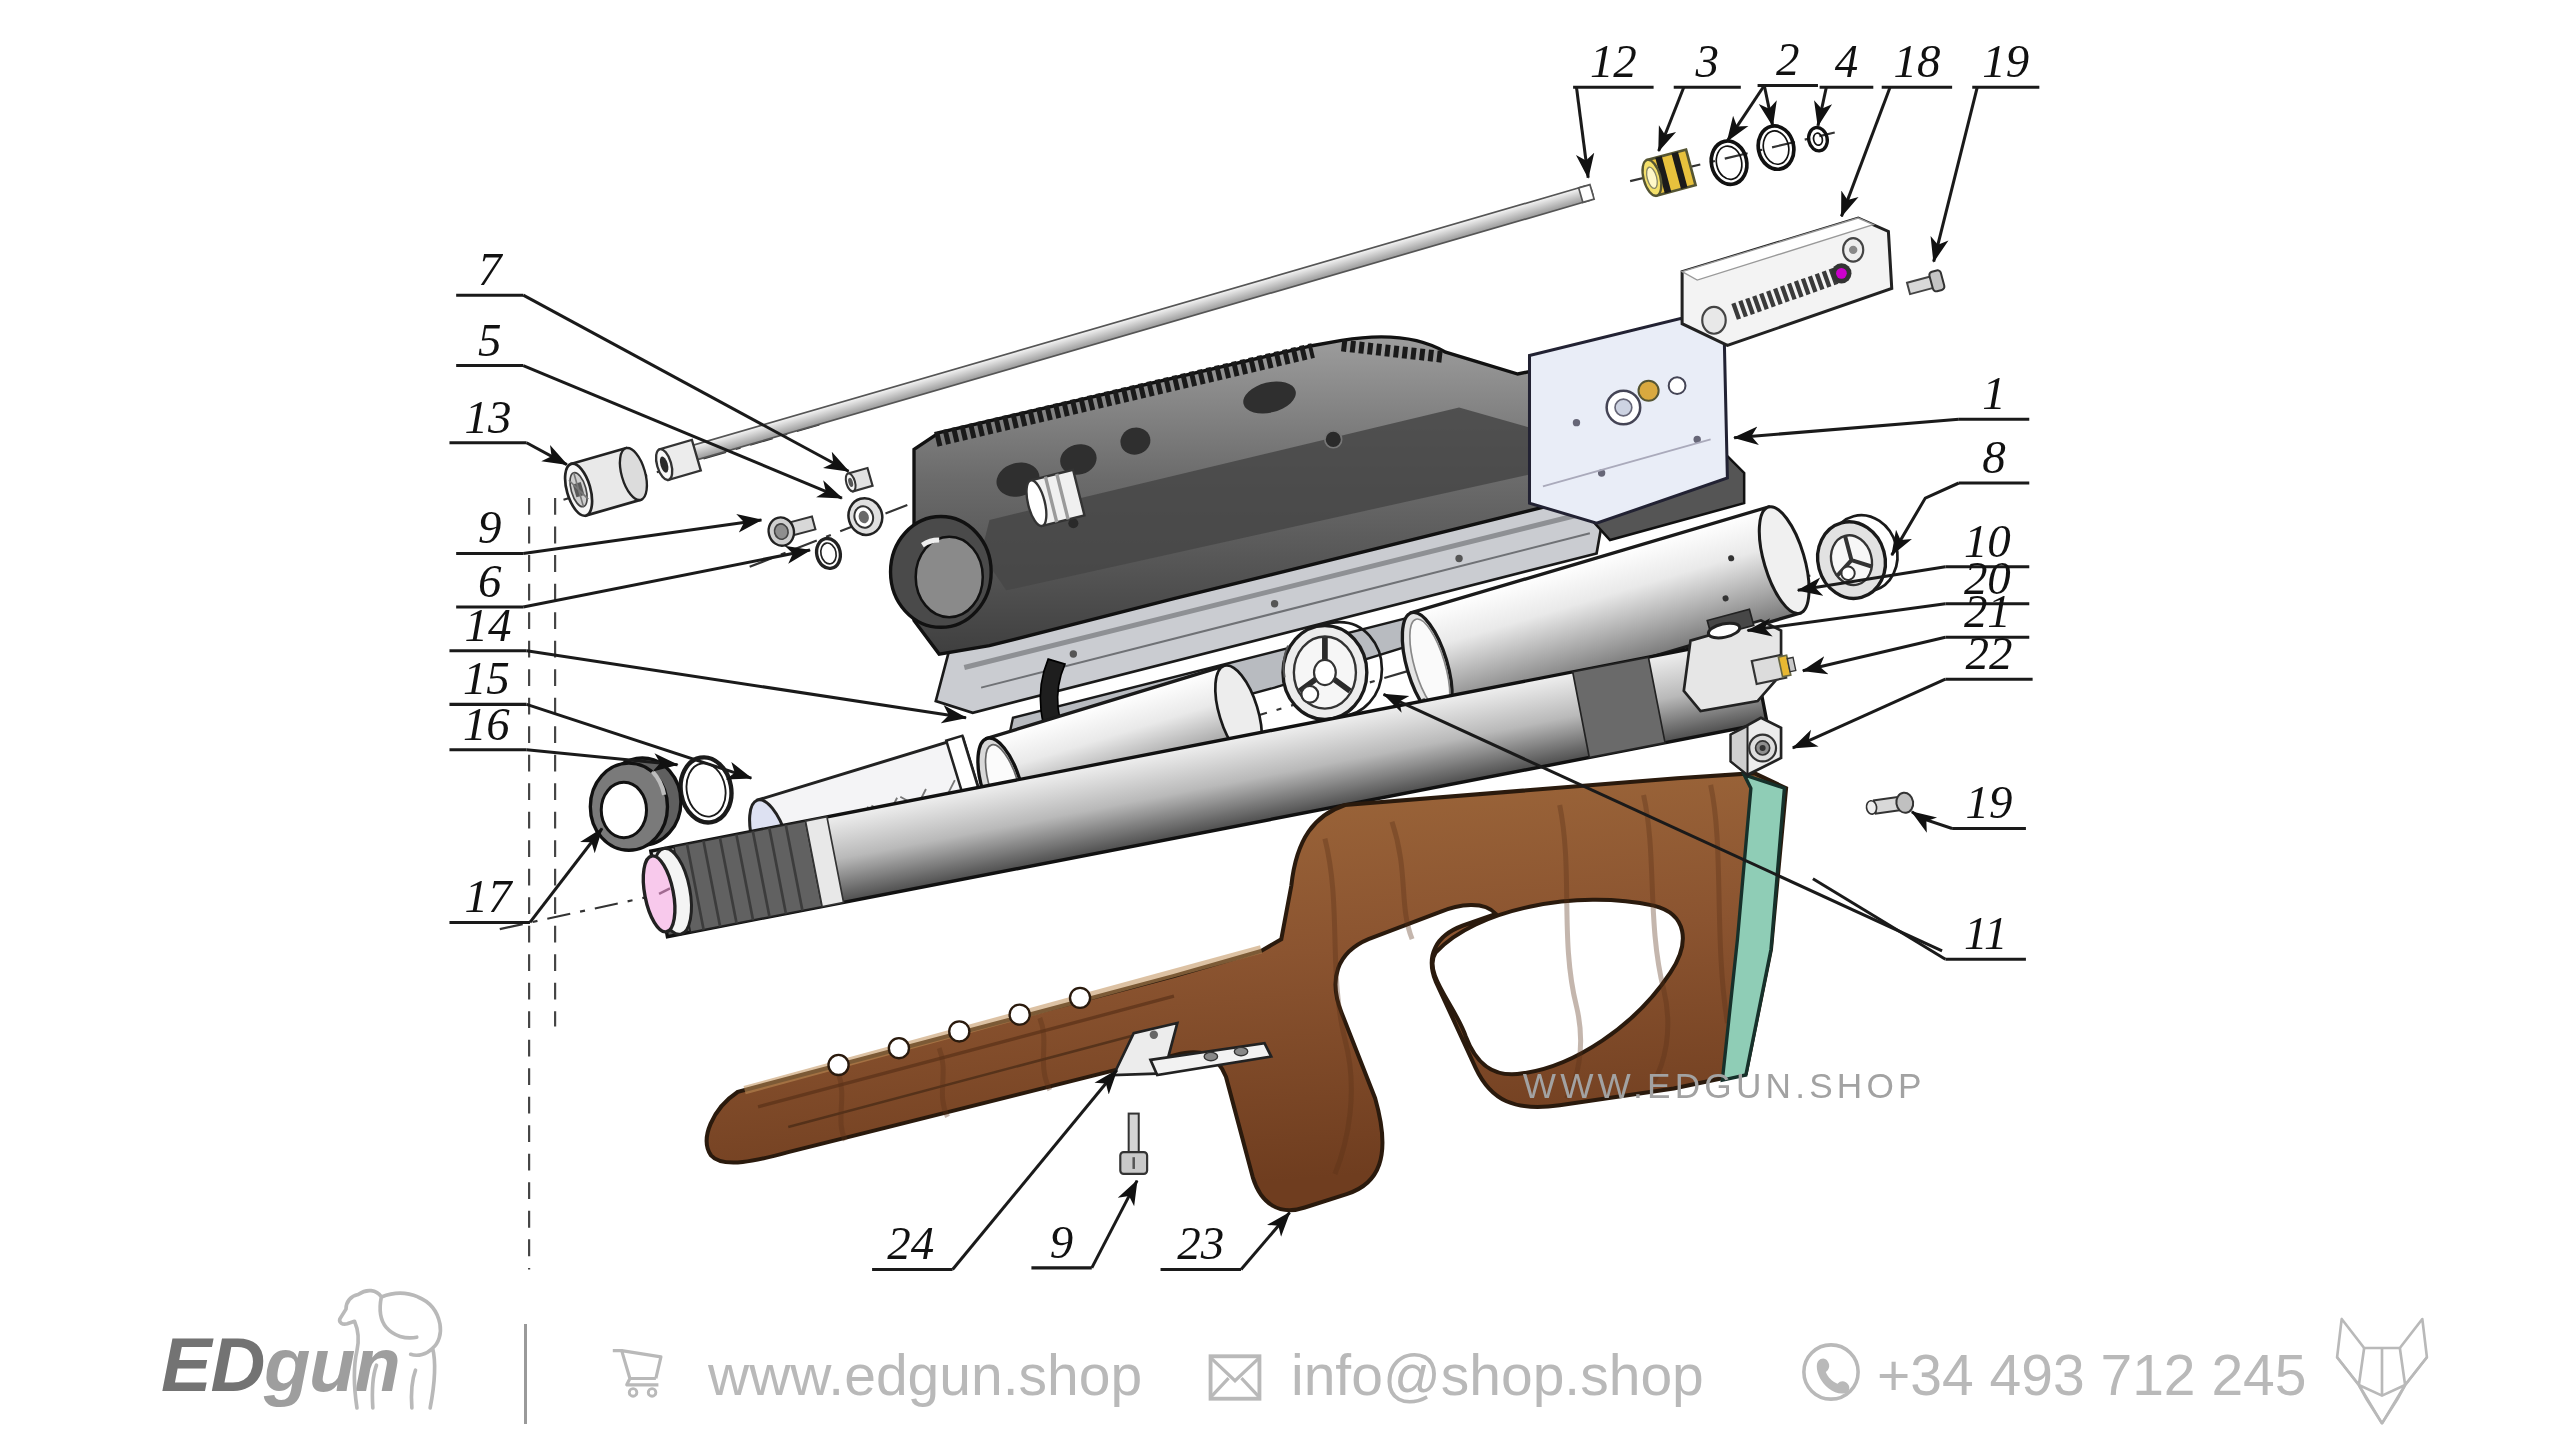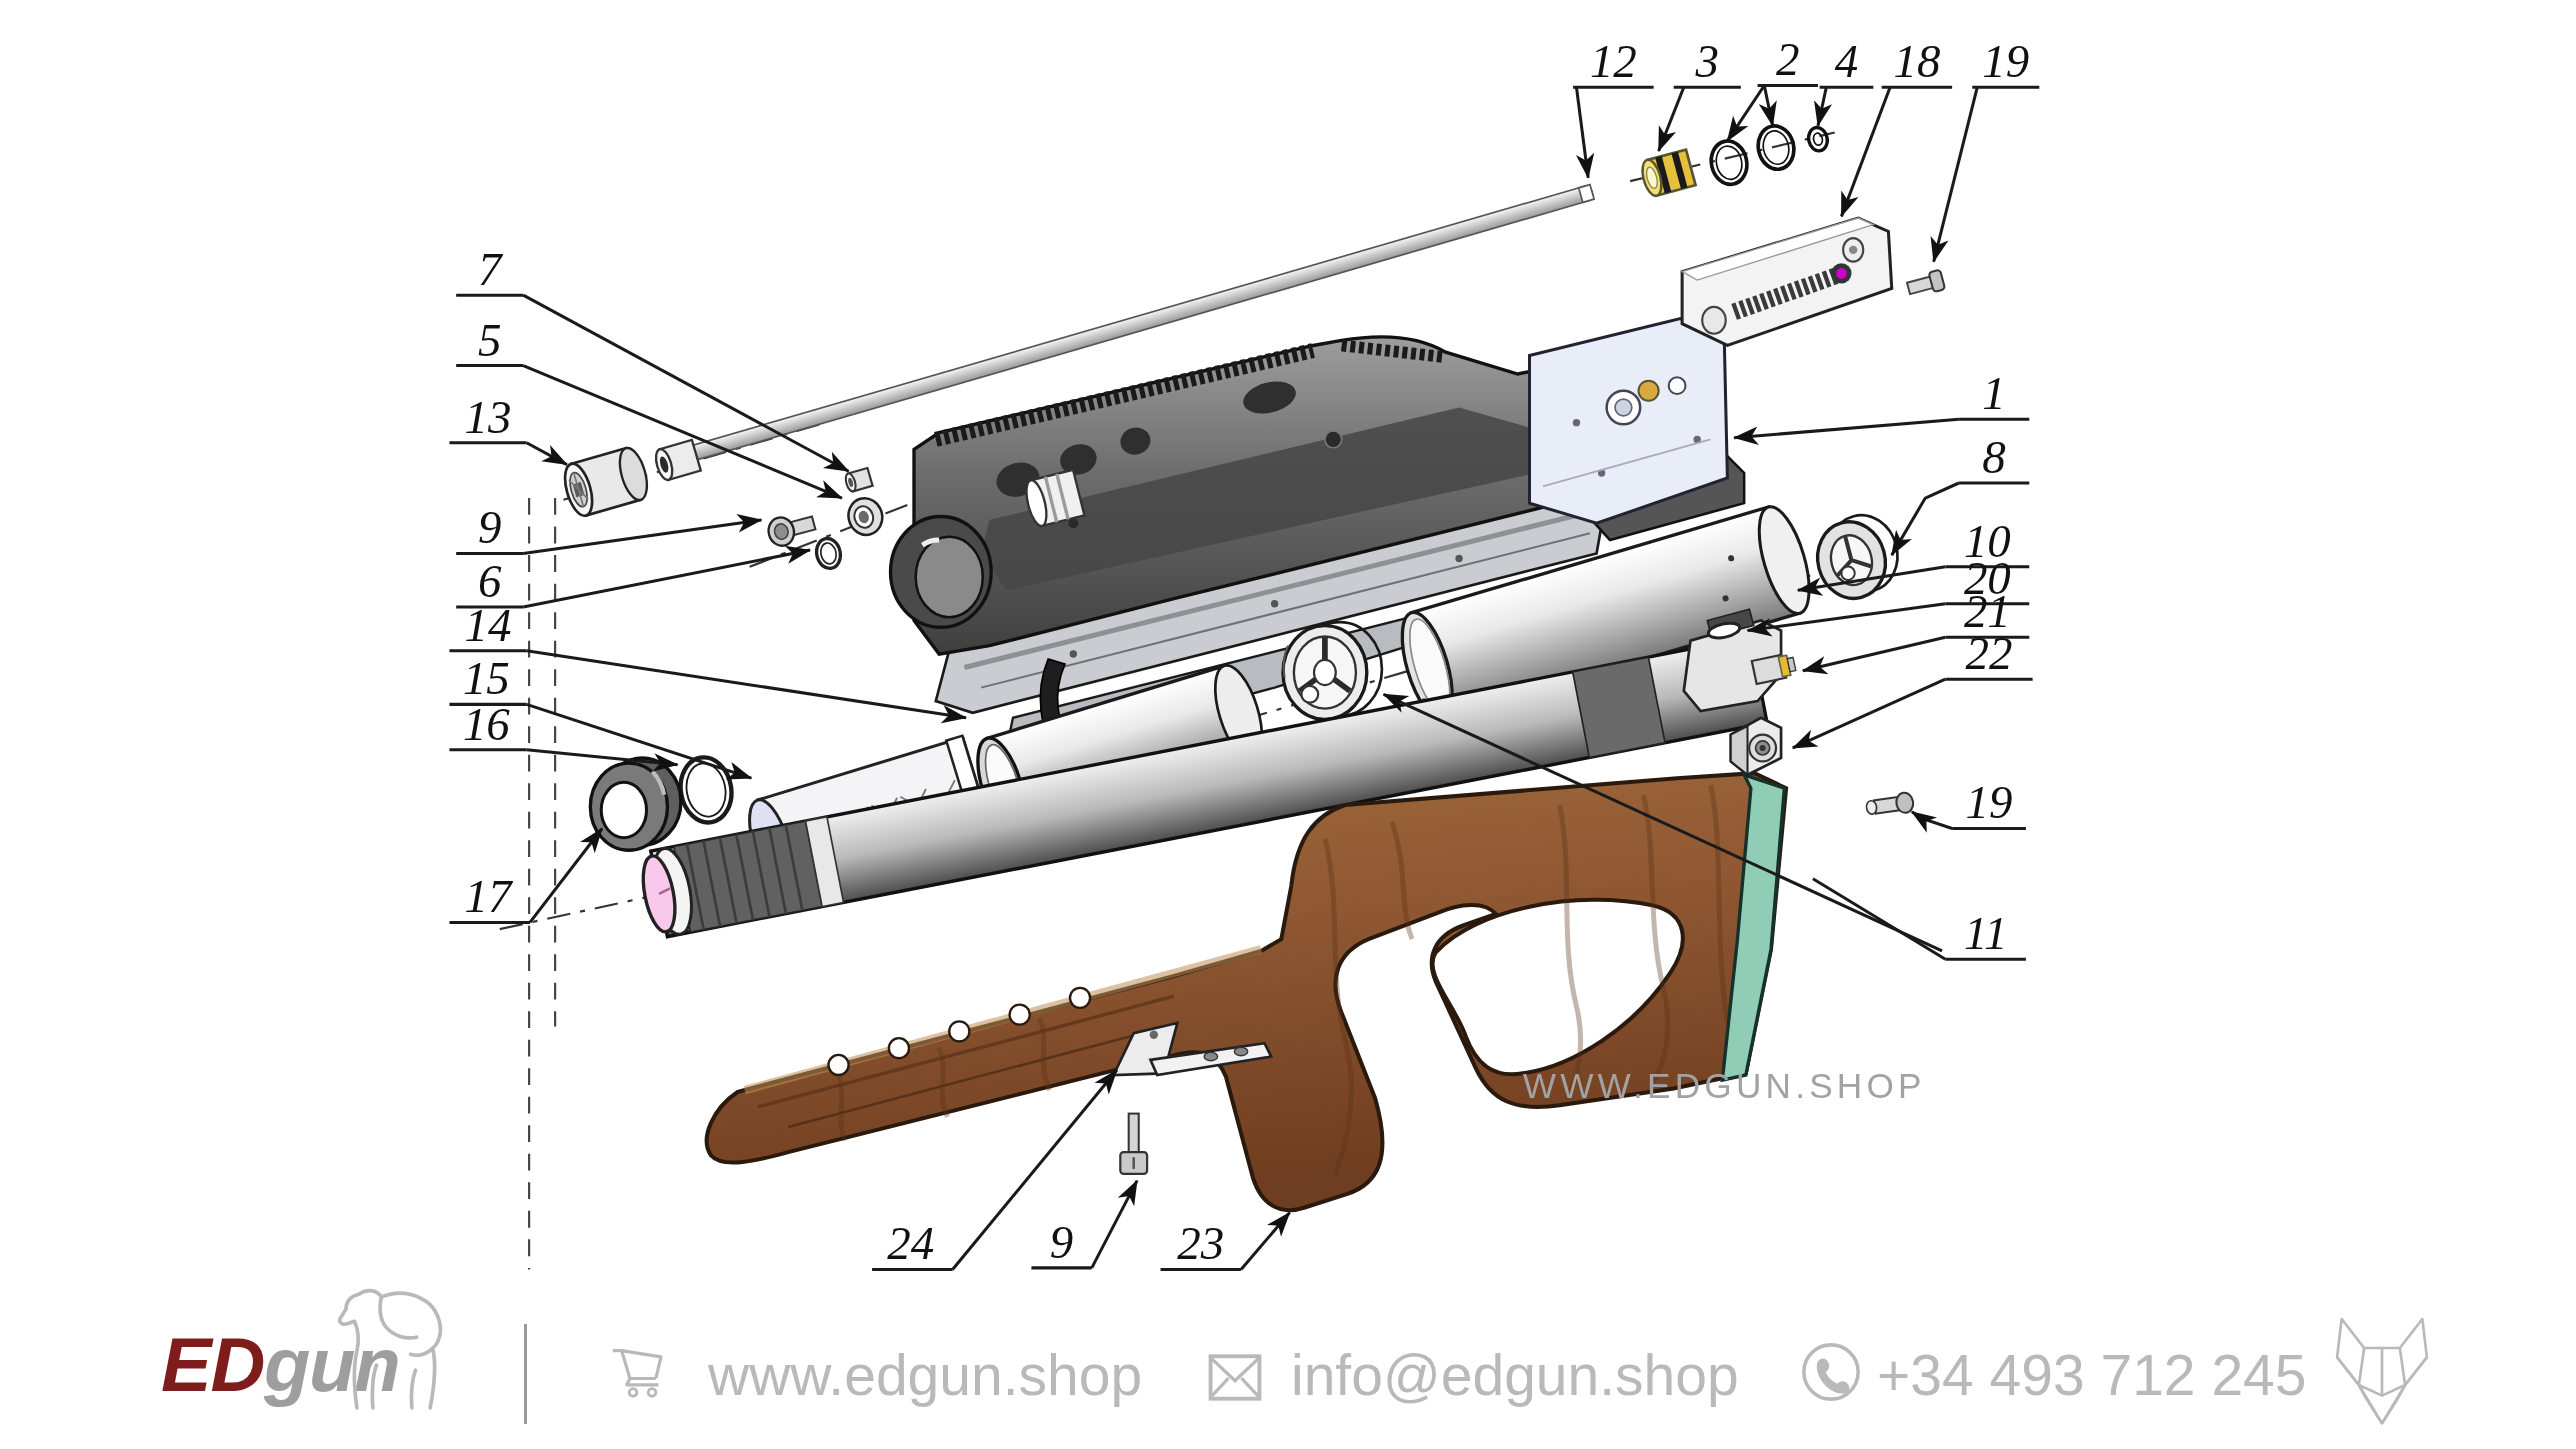--- a/index.html
+++ b/index.html
@@ -17,7 +17,7 @@
   .footer-item{position:absolute;color:#b9b9b9;font-size:57px;line-height:1;white-space:nowrap;}
   .logo{position:absolute;left:161px;top:1327px;font-size:76px;line-height:1;
         font-style:italic;font-weight:bold;letter-spacing:-1.3px;}
-  .logo .ed{color:#7f1d1d;}
+  .logo .ed{color:#737373;}
   .logo .gun{color:#9e9e9e;}
   .divider{position:absolute;left:524px;top:1324px;width:2.6px;height:100px;background:#9a9a9a;}
   .ficon{position:absolute;}

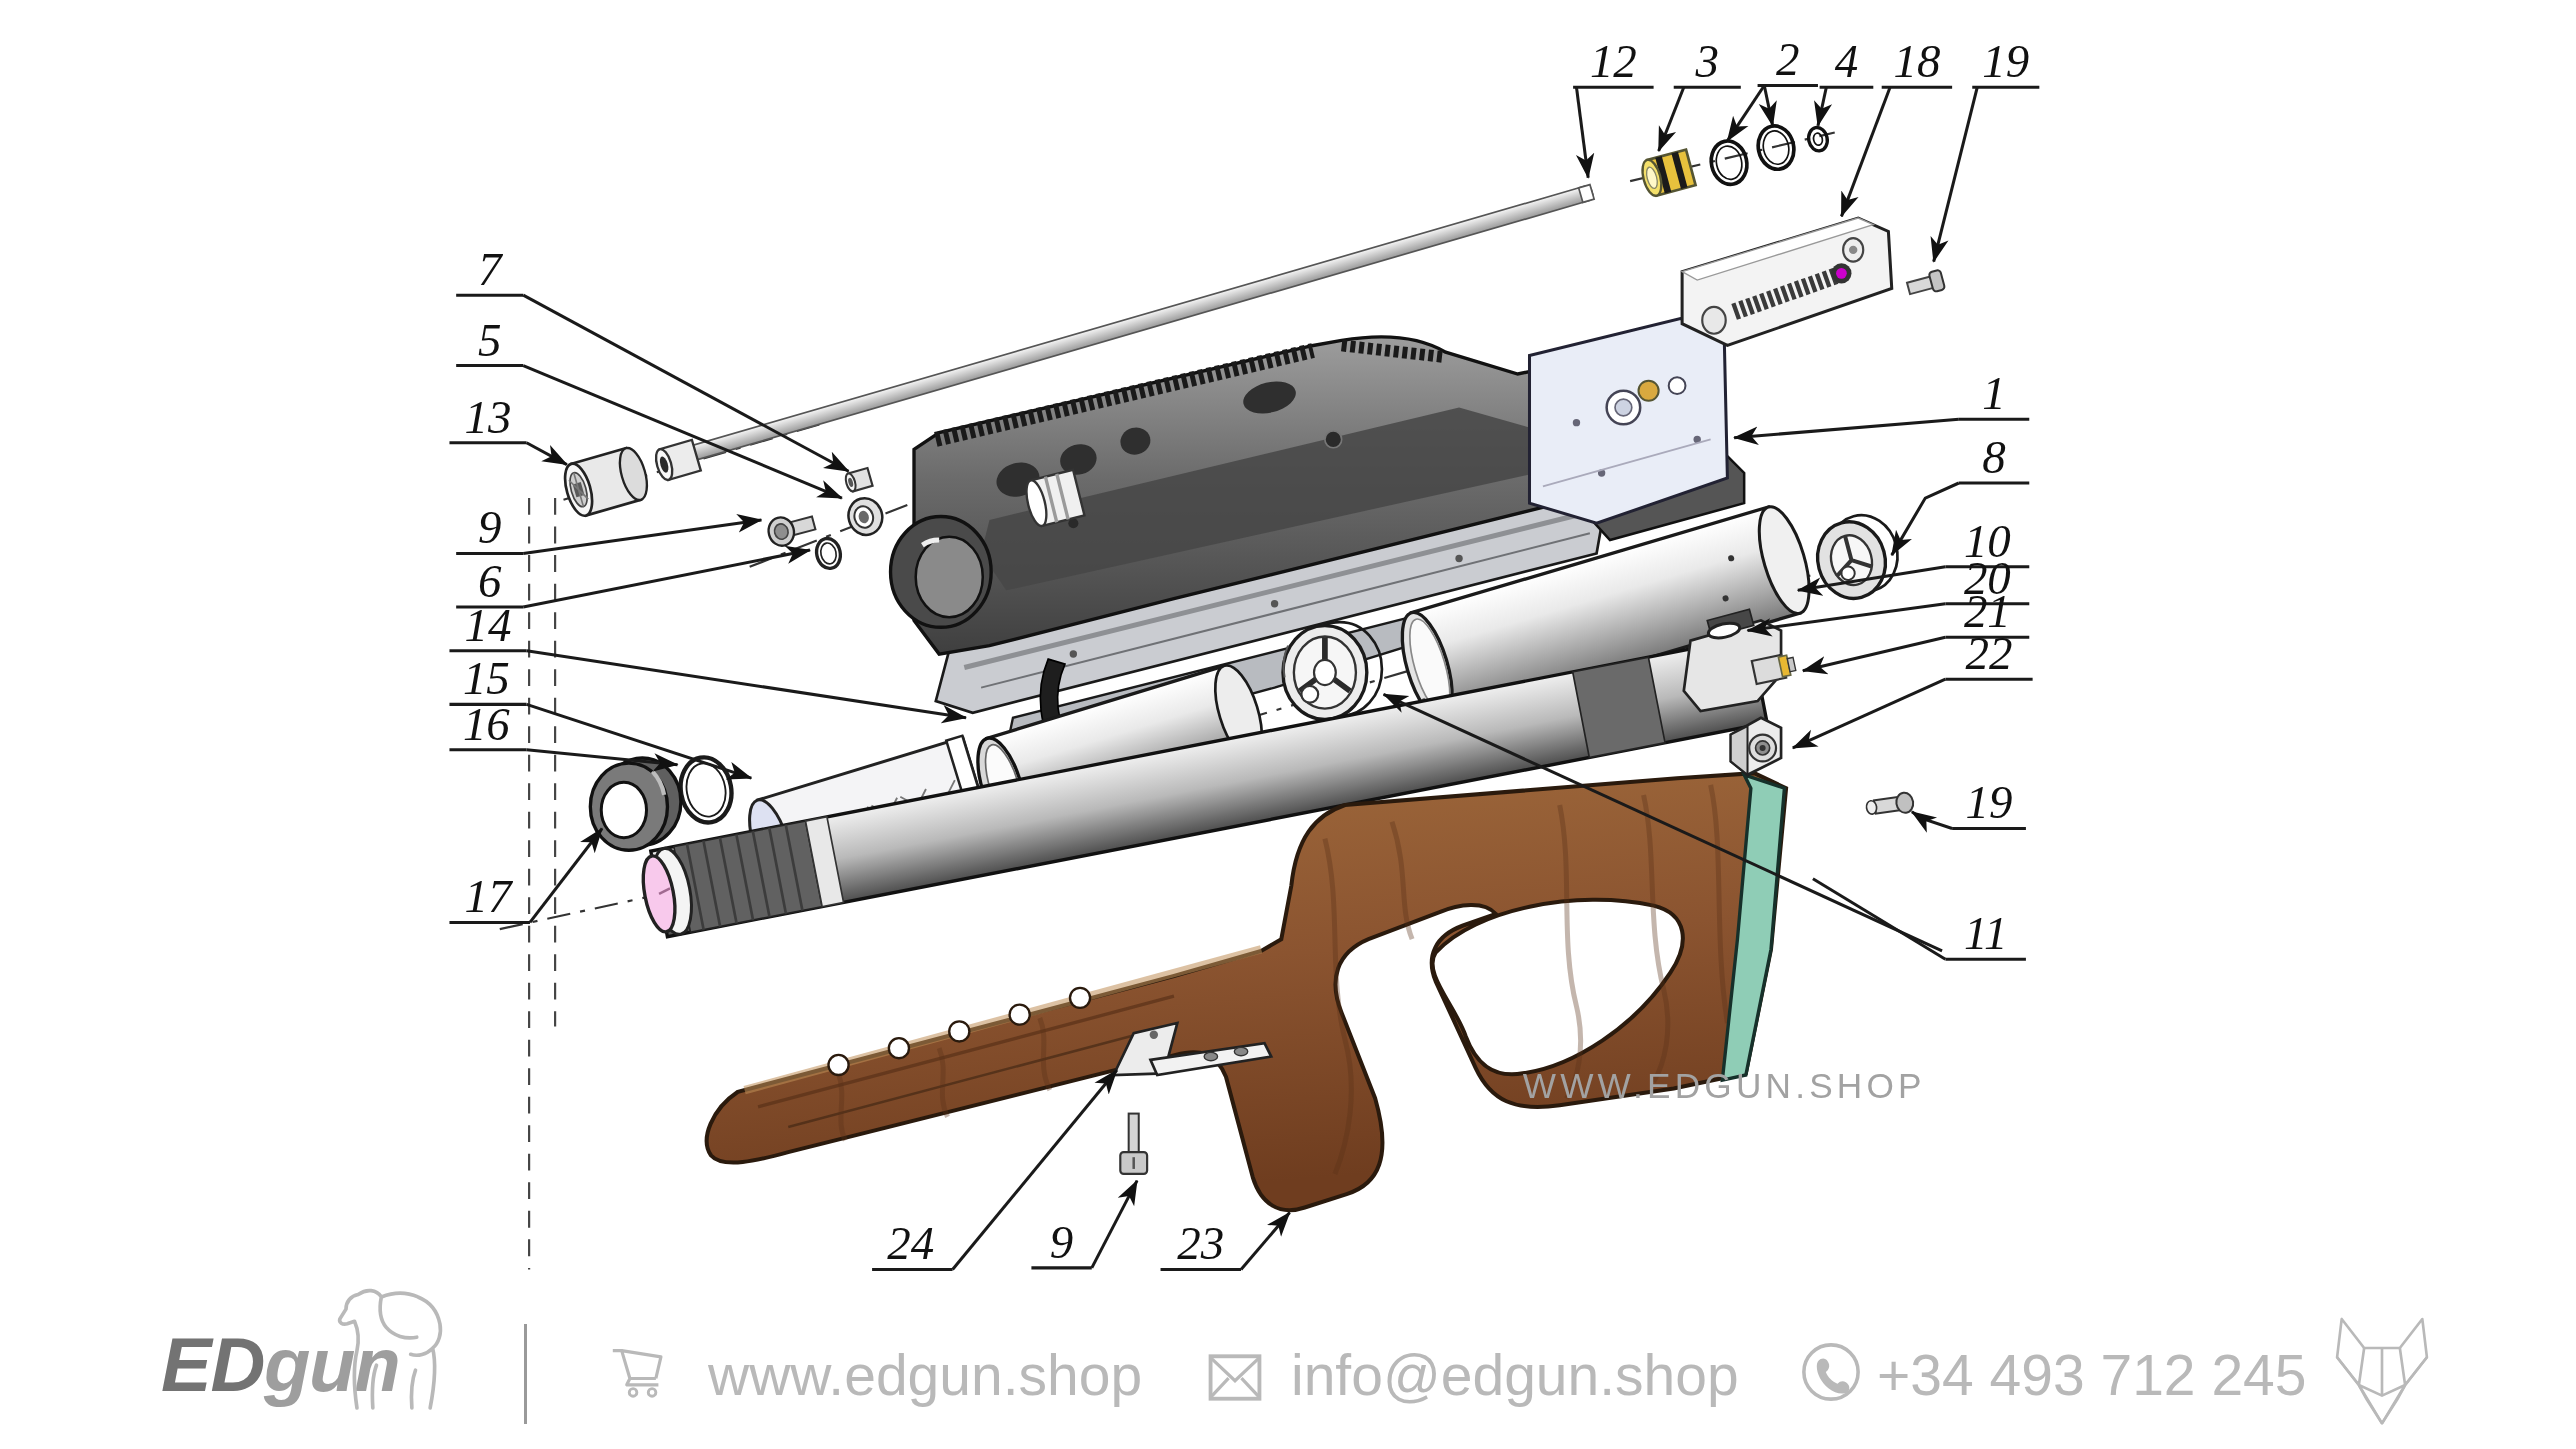--- a/index.html
+++ b/index.html
@@ -483,7 +483,7 @@
     <rect x="4" y="8" width="76" height="66" fill="none" stroke="#b9b9b9" stroke-width="6"></rect>
     <path d="M4,10 L42,46 L80,10 M4,72 L32,42 M80,72 L52,42" fill="none" stroke="#b9b9b9" stroke-width="5"></path>
   </svg>
-  <div class="footer-item" style="left:1291px;top:1347px">info@edgun.shop</div>
+  <div class="footer-item" style="left:1291px;top:1347px">info@shop.shop</div>
 
   <svg class="ficon" style="left:1800px;top:1341px" width="62" height="62" viewBox="0 0 96 96">
     <circle cx="48" cy="48" r="42" fill="none" stroke="#b9b9b9" stroke-width="5.5"></circle>

